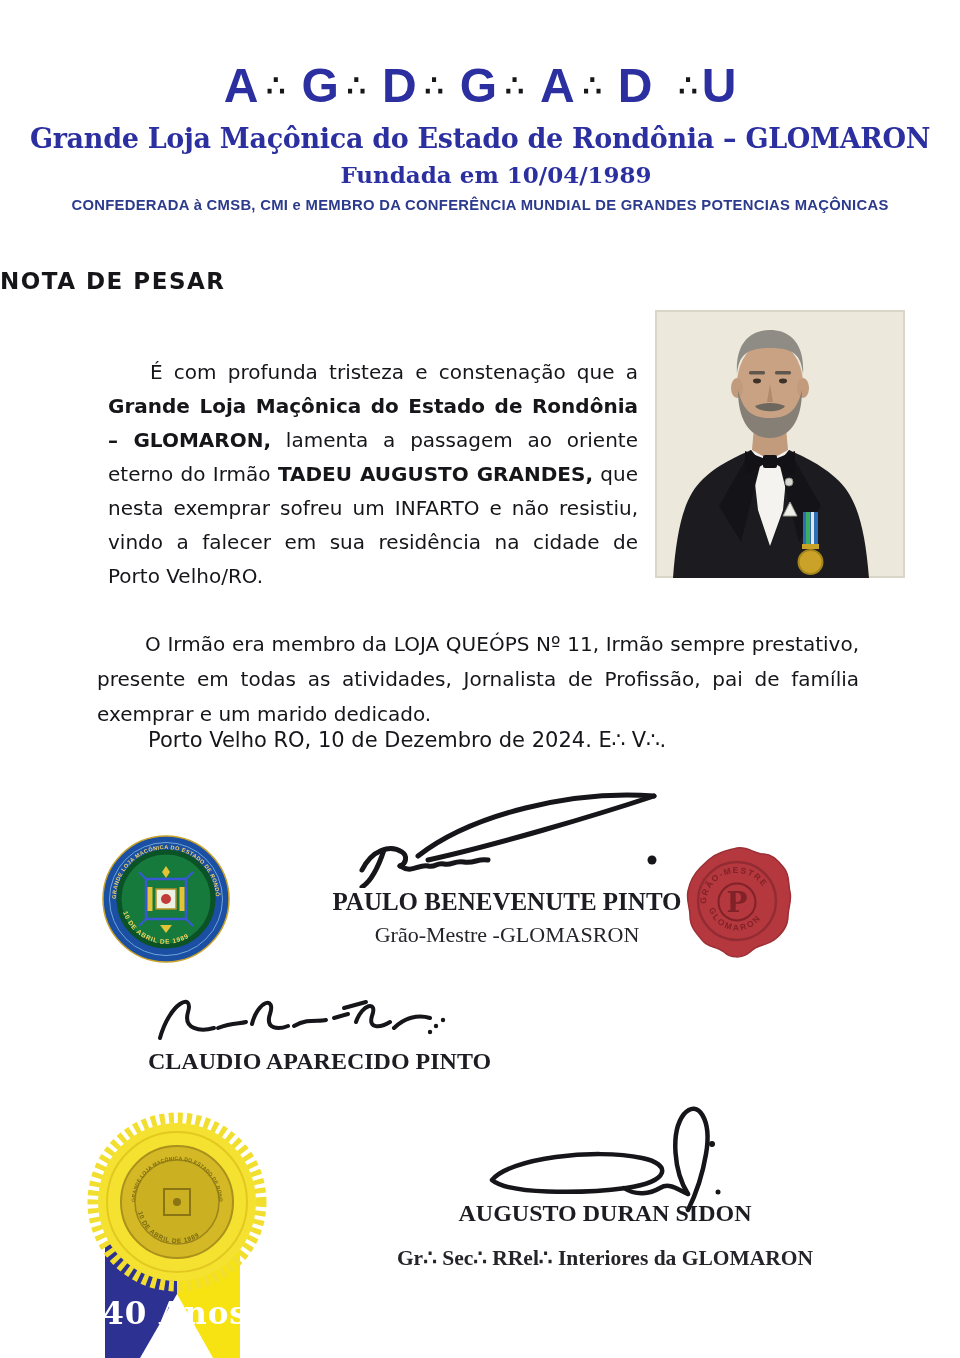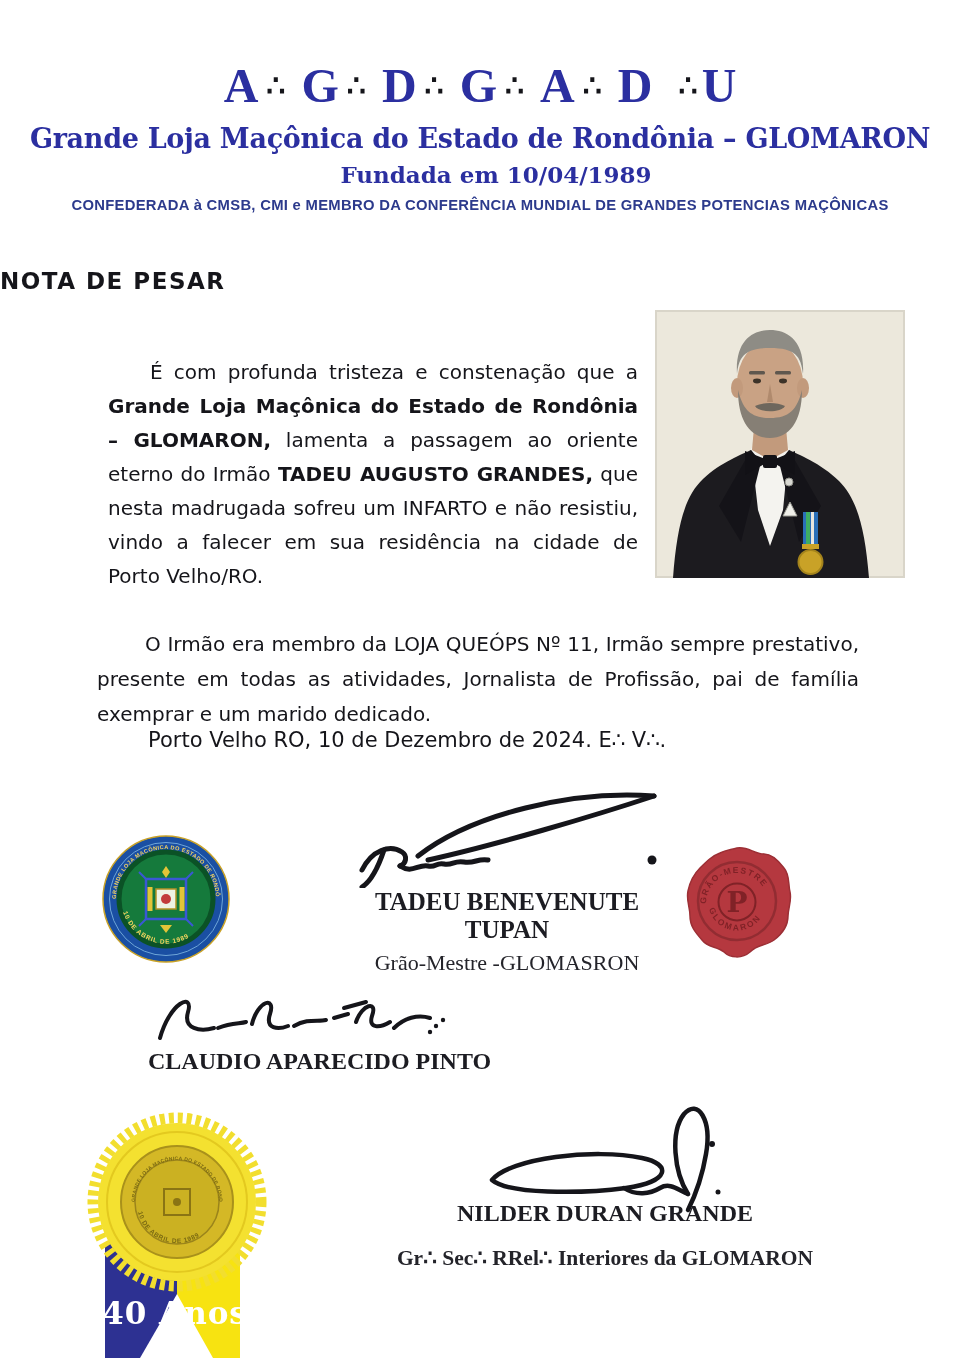--- a/index.html
+++ b/index.html
@@ -11,7 +11,7 @@
 
   
   .header { position:absolute; top:60px; left:0; width:100%; text-align:center; }
-  .h-inv { font-family:Liberation Serif, serif; font-weight:bold; font-size:48px; line-height:1.1; color:#2b2fa0; }
+  .h-inv { font-family:Liberation Sans, sans-serif; font-weight:bold; font-size:48px; line-height:1.1; color:#2b2fa0; }
   .inv-l { color:#2b2fa0; }
   .inv-d { color:#15151a; font-size:30px; vertical-align:6px; margin:0 16px 0 8px; }
   .inv-d.last { margin:0 4px 0 26px; }

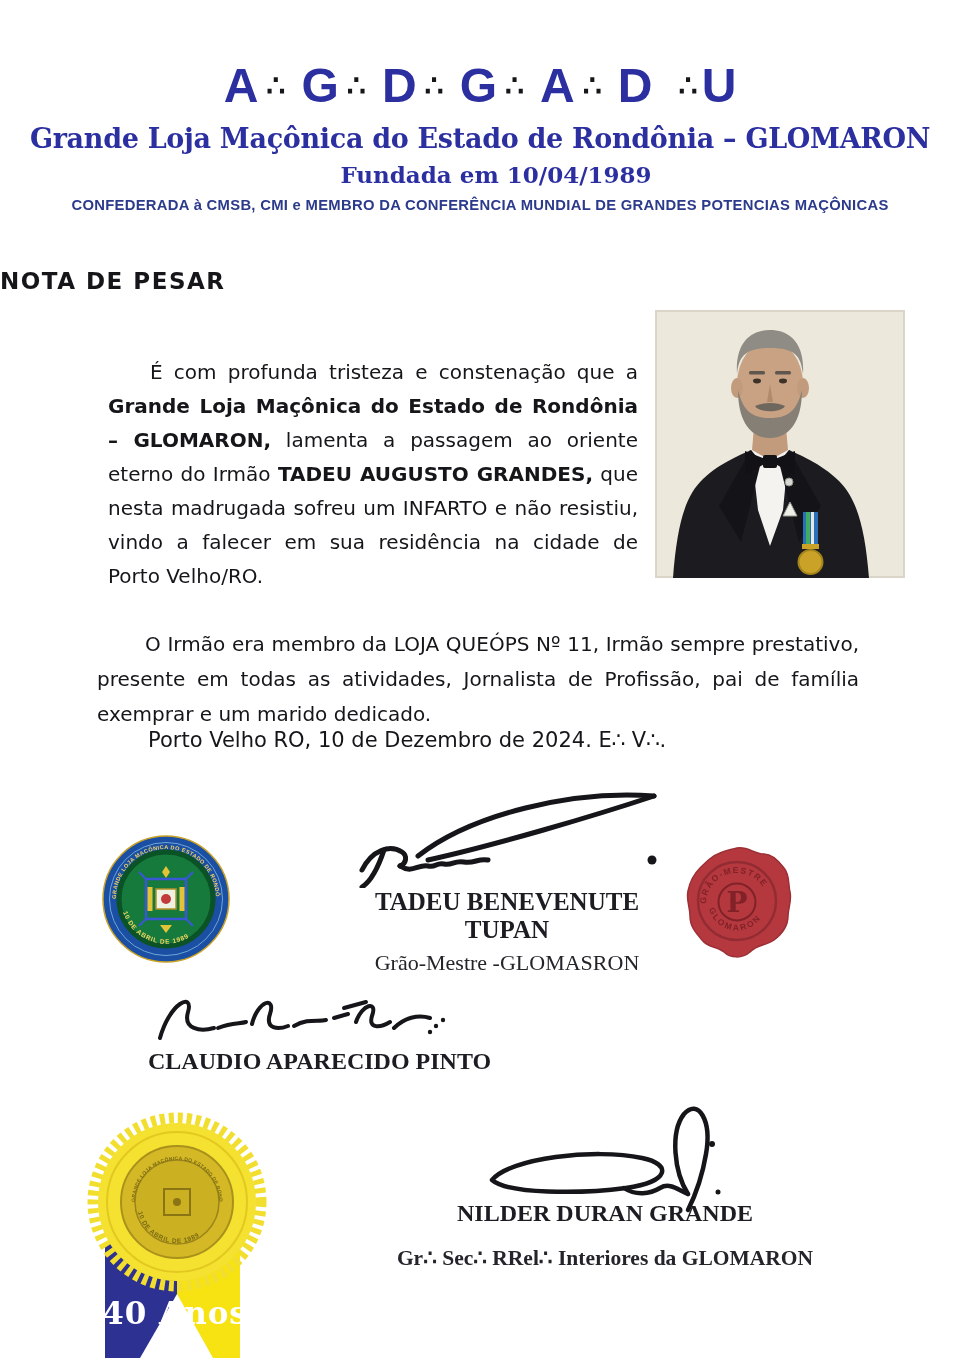--- a/index.html
+++ b/index.html
@@ -68,7 +68,7 @@
 
   <div class="doc-title">NOTA DE PESAR</div>
 
-  <p class="para1"><span>É com profunda tristeza e constenação que a </span><b>Grande Loja Maçônica do Estado de Rondônia – GLOMARON,</b><span> lamenta a passagem ao oriente eterno do Irmão </span><b>TADEU AUGUSTO GRANDES,</b><span> que nesta madrugada sofreu um INFARTO e não resistiu, vindo a falecer em sua residência na cidade de Porto Velho/RO.</span></p>
+  <p class="para1"><span>É com profunda tristeza e constenação que a </span><b>Grande Loja Maçônica do Estado de Rondônia – GLOMARON,</b><span> lamenta a passagem ao oriente eterno do Irmão </span><b>TADEU AUGUSTO GRANDES,</b><span> que nesta exemprar sofreu um INFARTO e não resistiu, vindo a falecer em sua residência na cidade de Porto Velho/RO.</span></p>
 
   <div class="photo-wrap">
     <svg viewBox="0 0 250 268" width="250" height="268">

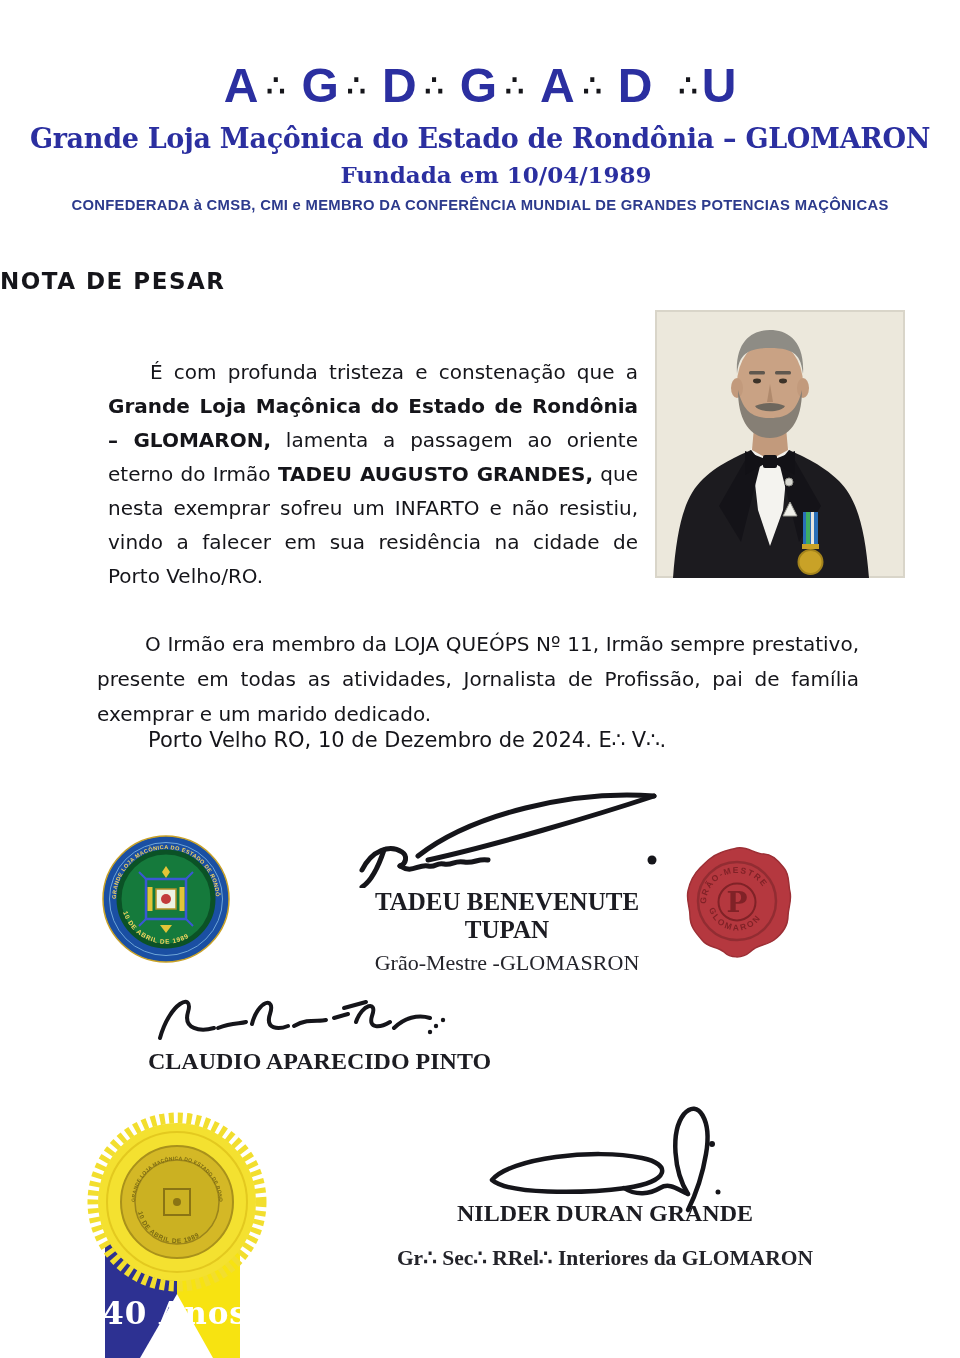--- a/index.html
+++ b/index.html
@@ -158,7 +158,7 @@
       </g>
       <circle cx="320" cy="74" r="4.5" fill="#15151a"></circle>
     </svg>
-    <div class="sig-name">TADEU BENEVENUTE TUPAN</div>
+    <div class="sig-name">PAULO BENEVENUTE PINTO</div>
     <div class="sig-title">Grão-Mestre -GLOMASRON</div>
   </div>
 

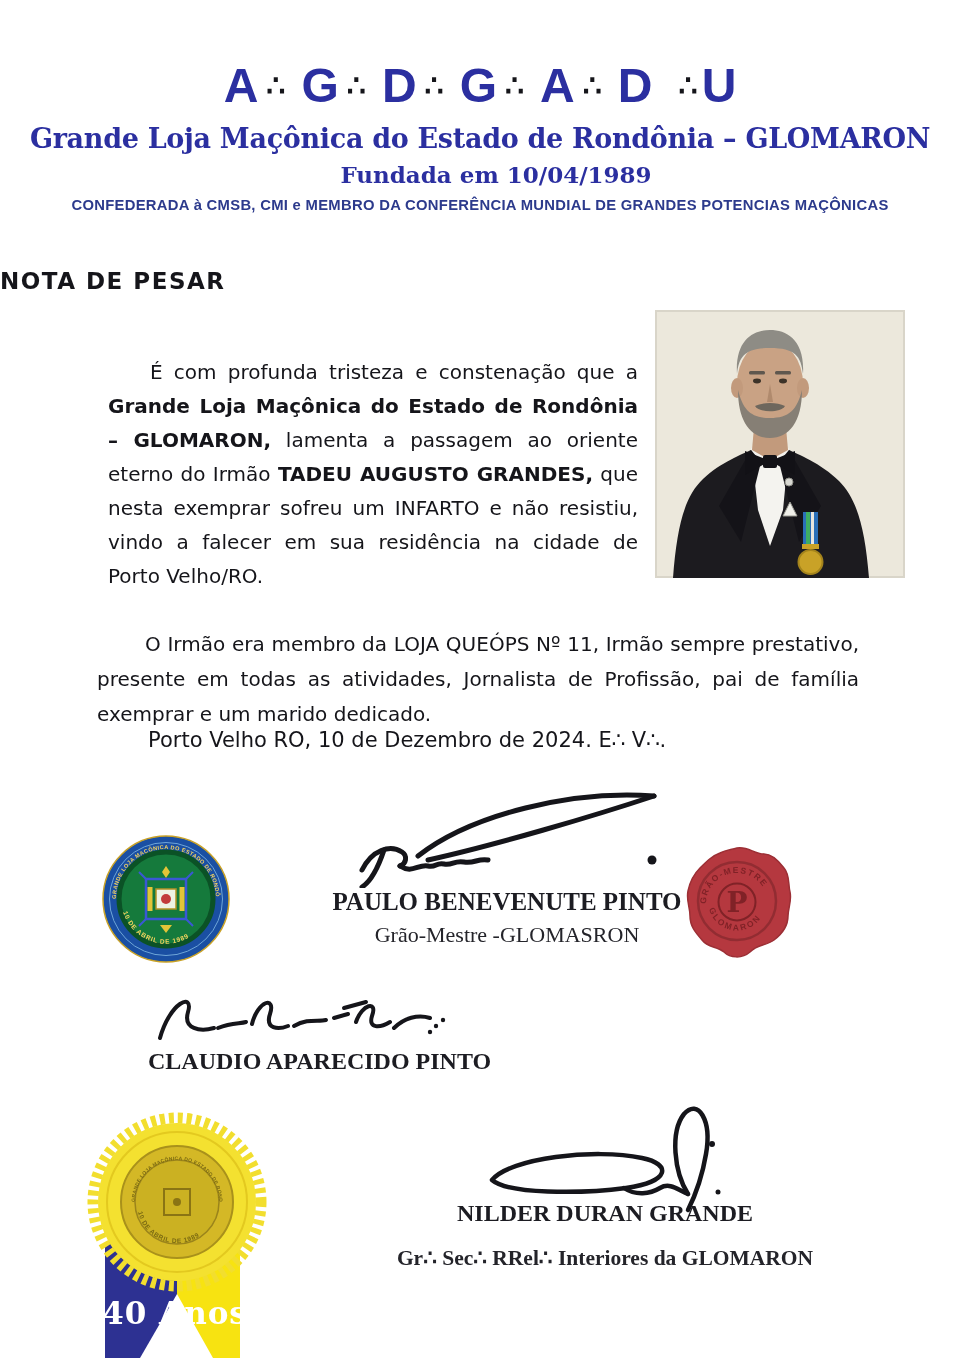--- a/index.html
+++ b/index.html
@@ -238,7 +238,7 @@
       <circle cx="238" cy="42" r="3" fill="#15151a"></circle>
       <circle cx="244" cy="90" r="2.5" fill="#15151a"></circle>
     </svg>
-    <div class="sig-name">NILDER DURAN GRANDE</div>
+    <div class="sig-name">AUGUSTO DURAN SIDON</div>
     <div class="sig-title">Gr∴ Sec∴ RRel∴ Interiores da GLOMARON</div>
   </div>
 

